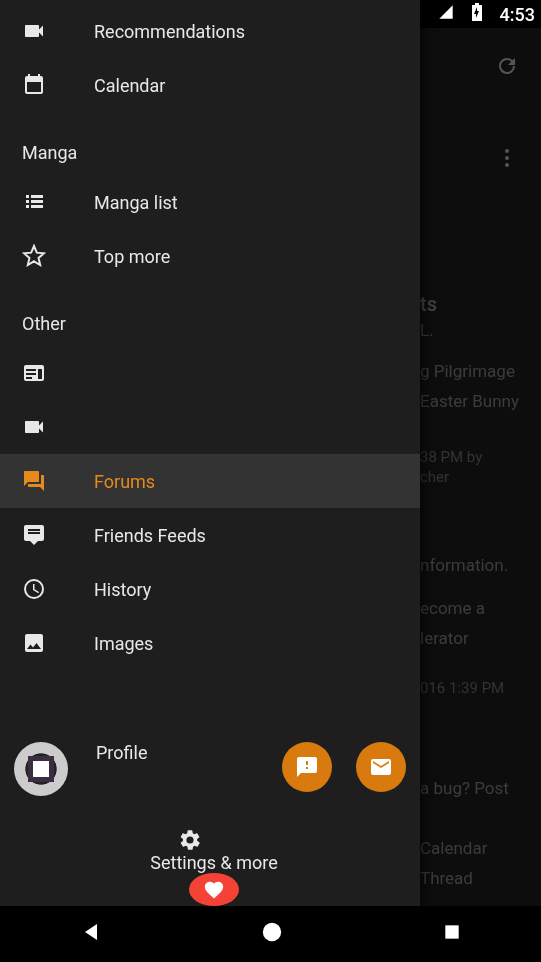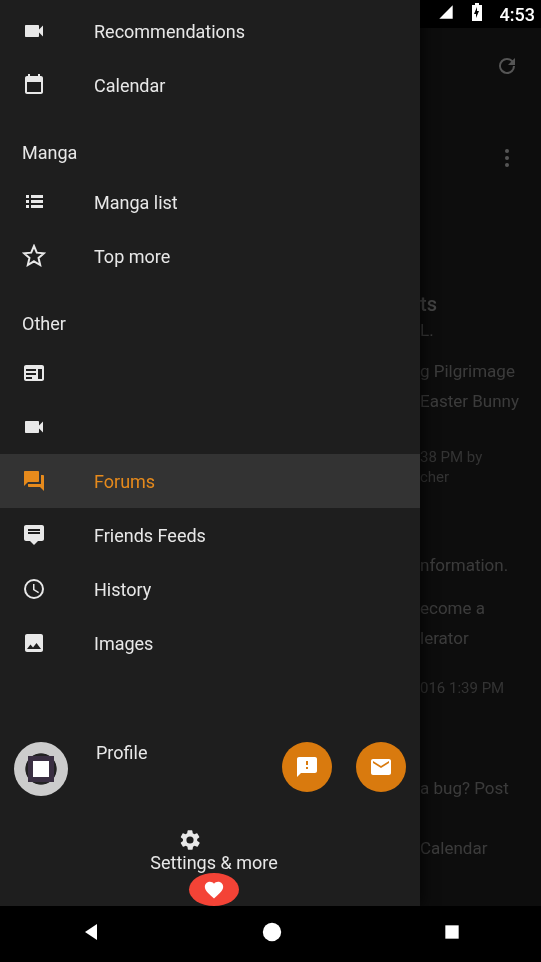--- a/index.html
+++ b/index.html
@@ -273,6 +273,7 @@
     <div class="bg-item">a bug? Post</div>
     <div style="height:30px"></div>
     <div class="bg-item">Calendar</div>
+    <div class="bg-item">Thread</div>
   </div>
 </div>
 

